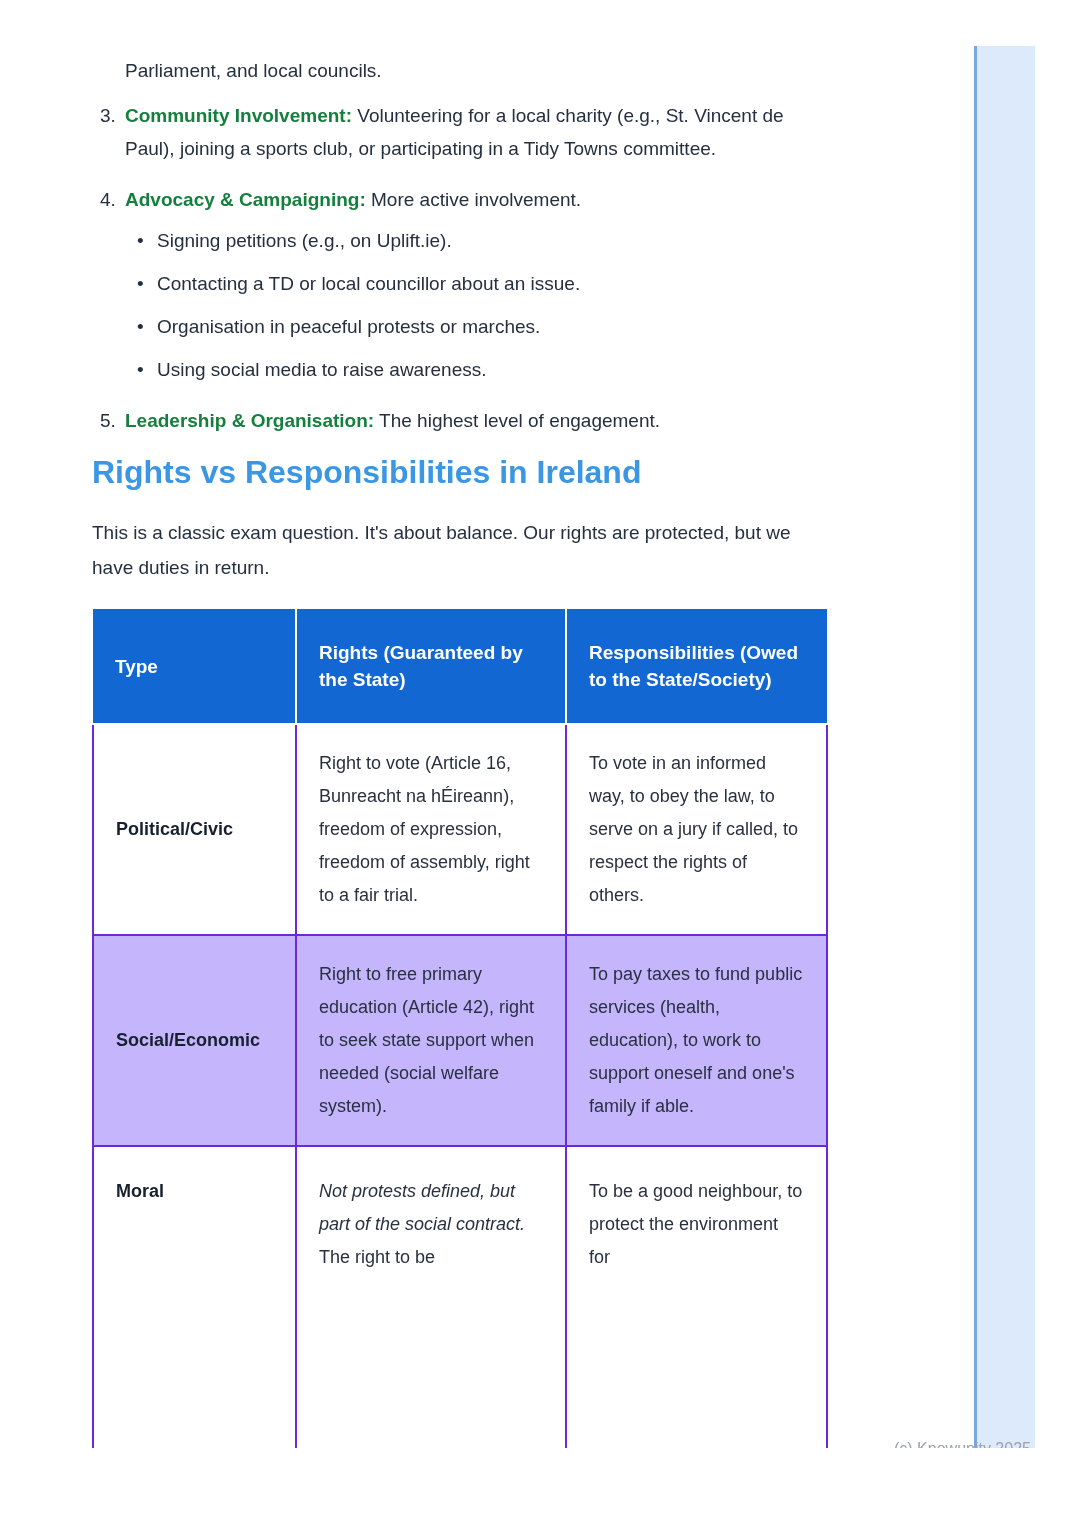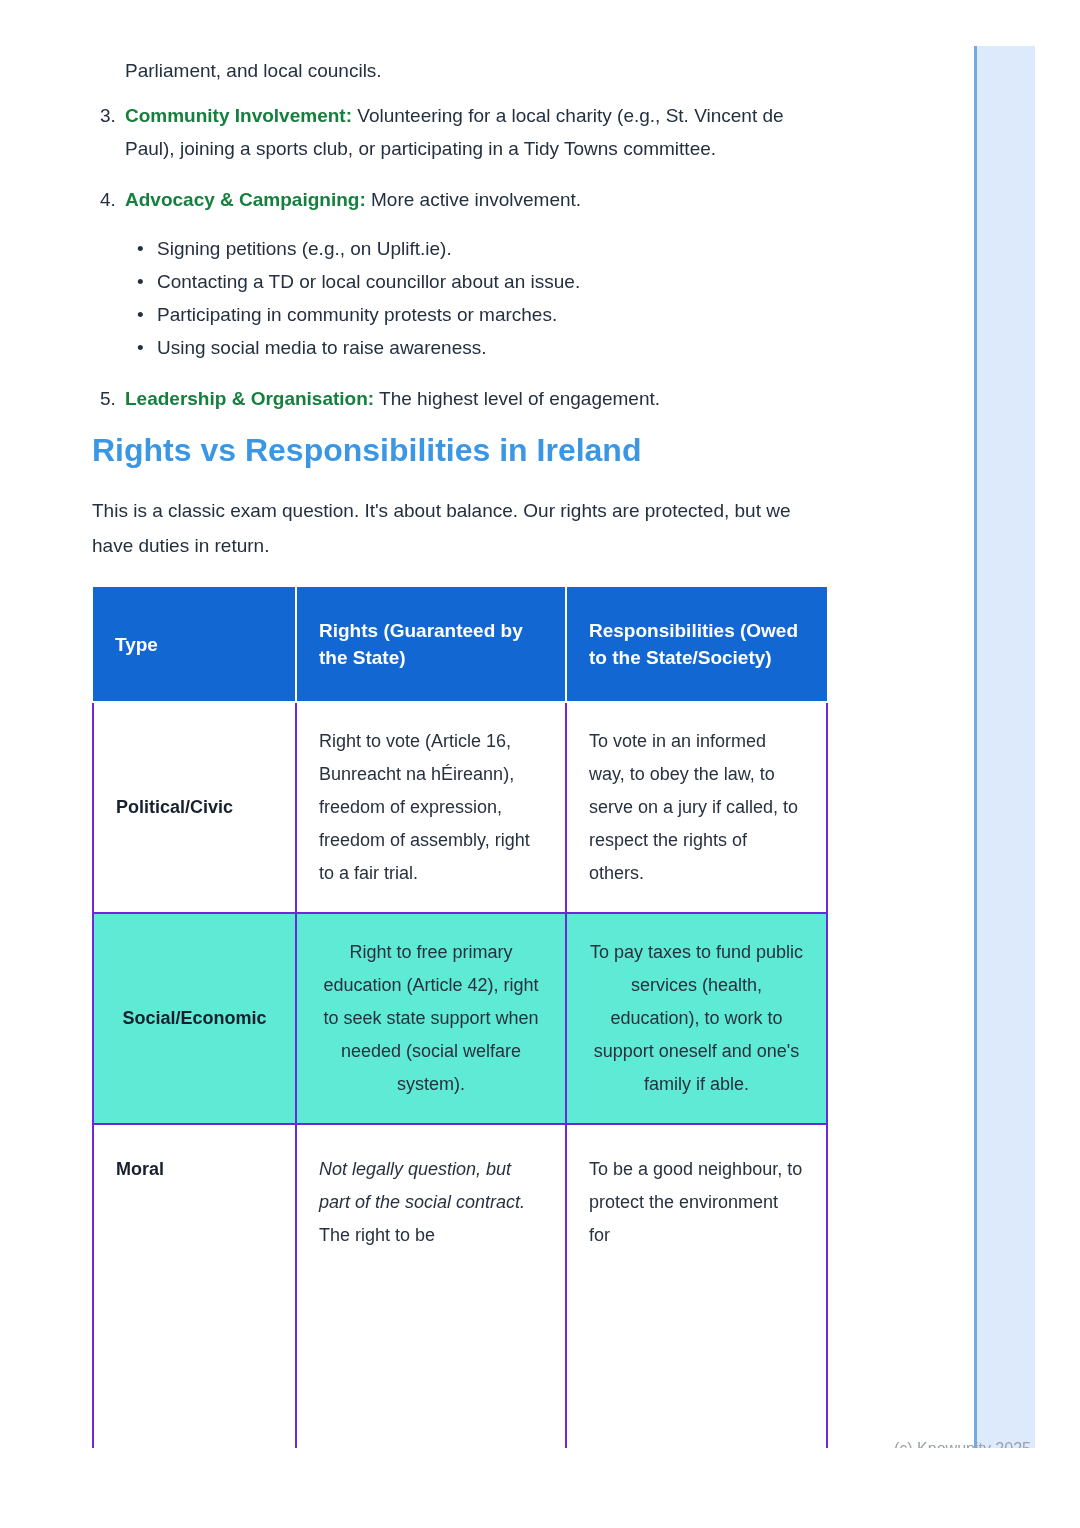--- a/index.html
+++ b/index.html
@@ -43,7 +43,7 @@
   .li-text { margin: 0; }
   strong, b { font-weight: bold; color: #15803d; }
   .bullet-row { display: flex; }
-  .bullets .bullet-row:first-child { margin-top: 16px; }
+  .bullets .bullet-row:first-child { margin-top: 8px; }
   .dot { flex: 0 0 32px; padding-left: 12px; box-sizing: border-box; color: #243040; }
   .dot::before { content: "\2022"; }
   .bullet-text { flex: 1 1 auto; }

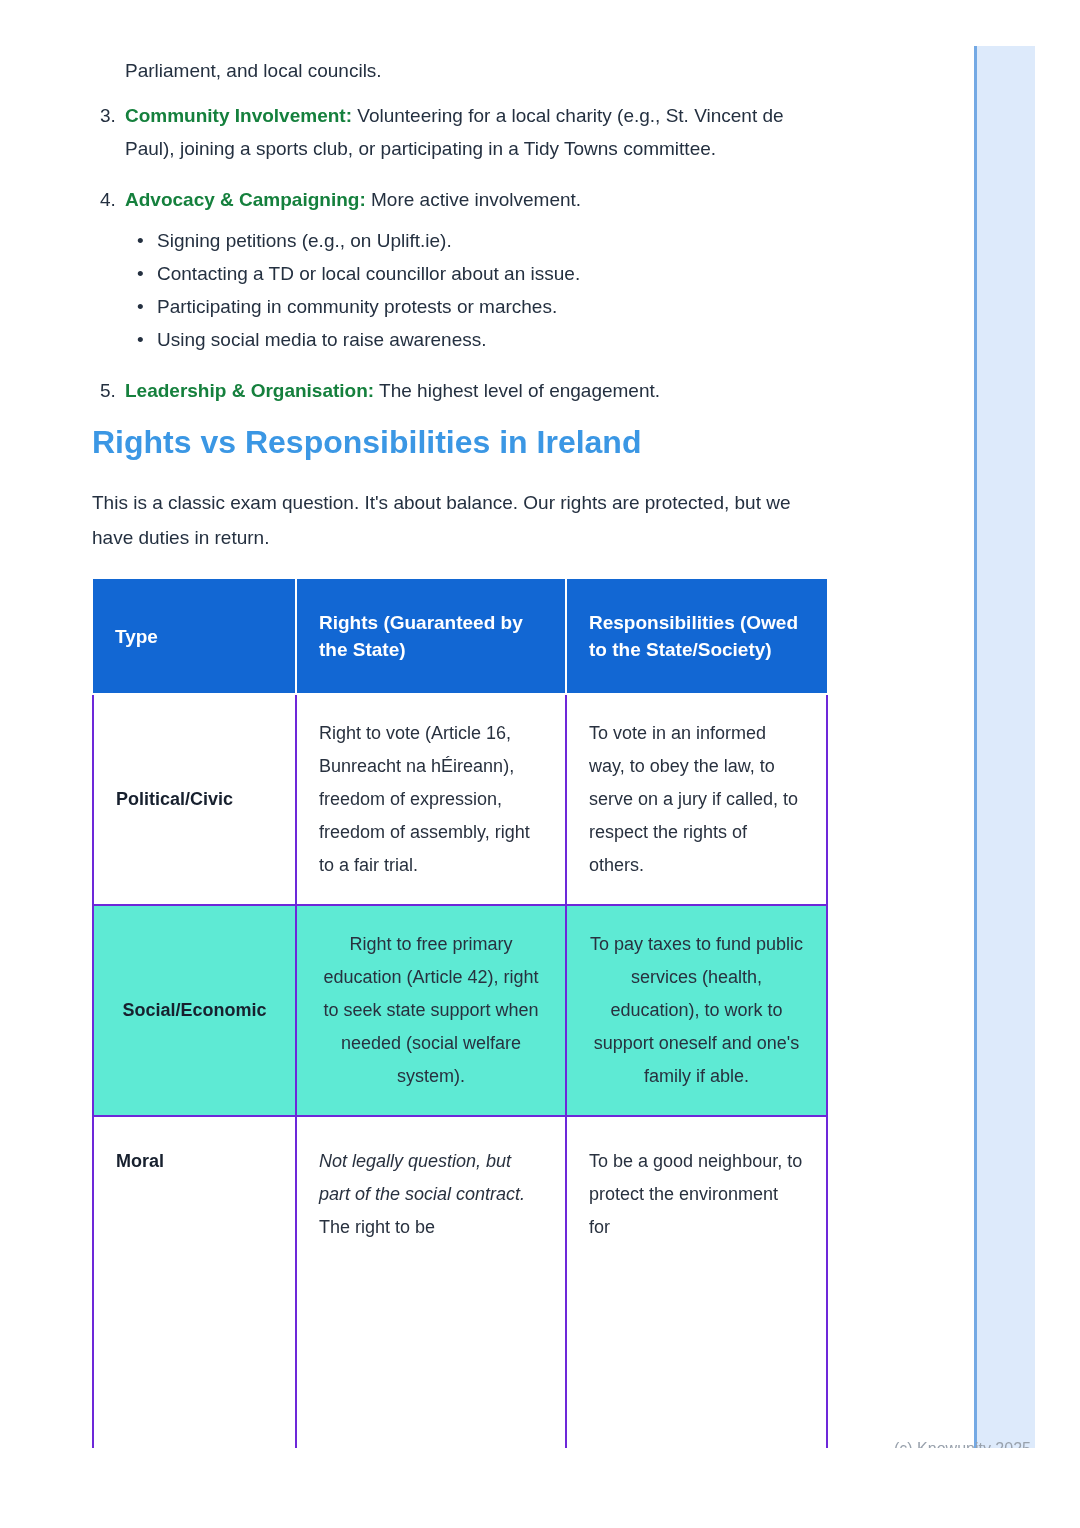--- a/index.html
+++ b/index.html
@@ -42,7 +42,7 @@
   .li-body { flex: 1 1 auto; }
   .li-text { margin: 0; }
   strong, b { font-weight: bold; color: #15803d; }
-  .bullet-row { display: flex; }
+  .bullet-row { display: flex; margin-top: 10px; }
   .bullets .bullet-row:first-child { margin-top: 8px; }
   .dot { flex: 0 0 32px; padding-left: 12px; box-sizing: border-box; color: #243040; }
   .dot::before { content: "\2022"; }

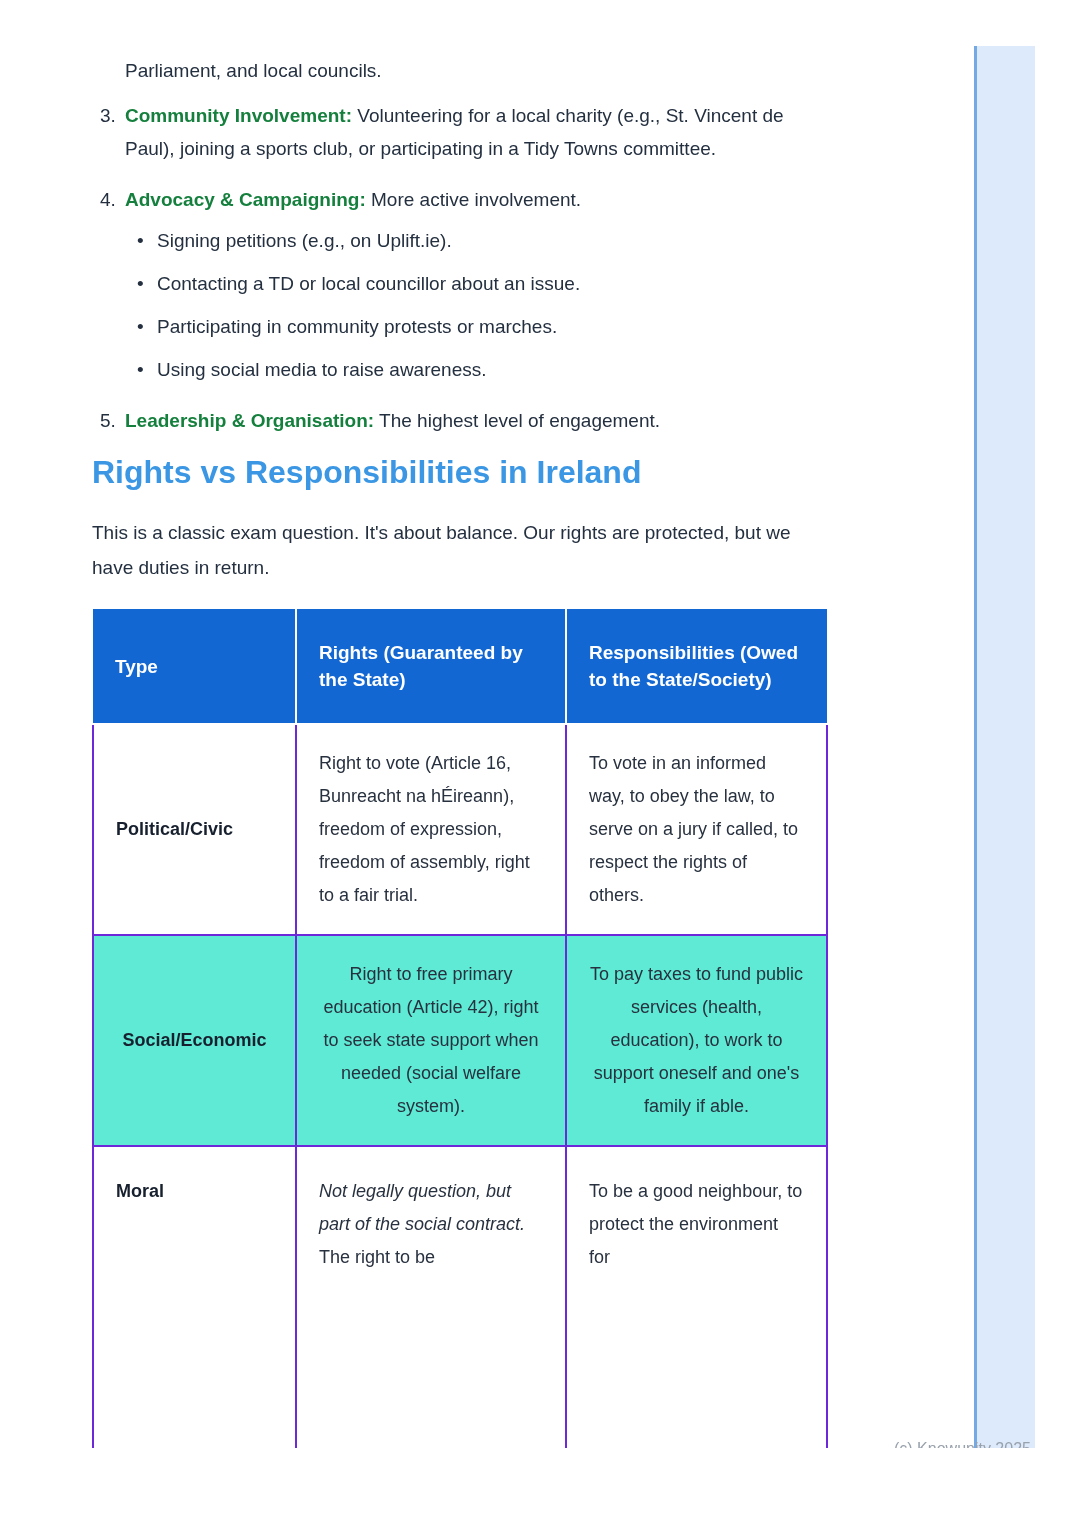--- a/index.html
+++ b/index.html
@@ -111,7 +111,7 @@
             </div>
           <div class="bullet-row">
               <span class="dot"></span>
-              <span class="bullet-text">Participating in community protests or marches.</span>
+              <span class="bullet-text">Organisation in peaceful protests or marches.</span>
             </div>
           <div class="bullet-row">
               <span class="dot"></span>

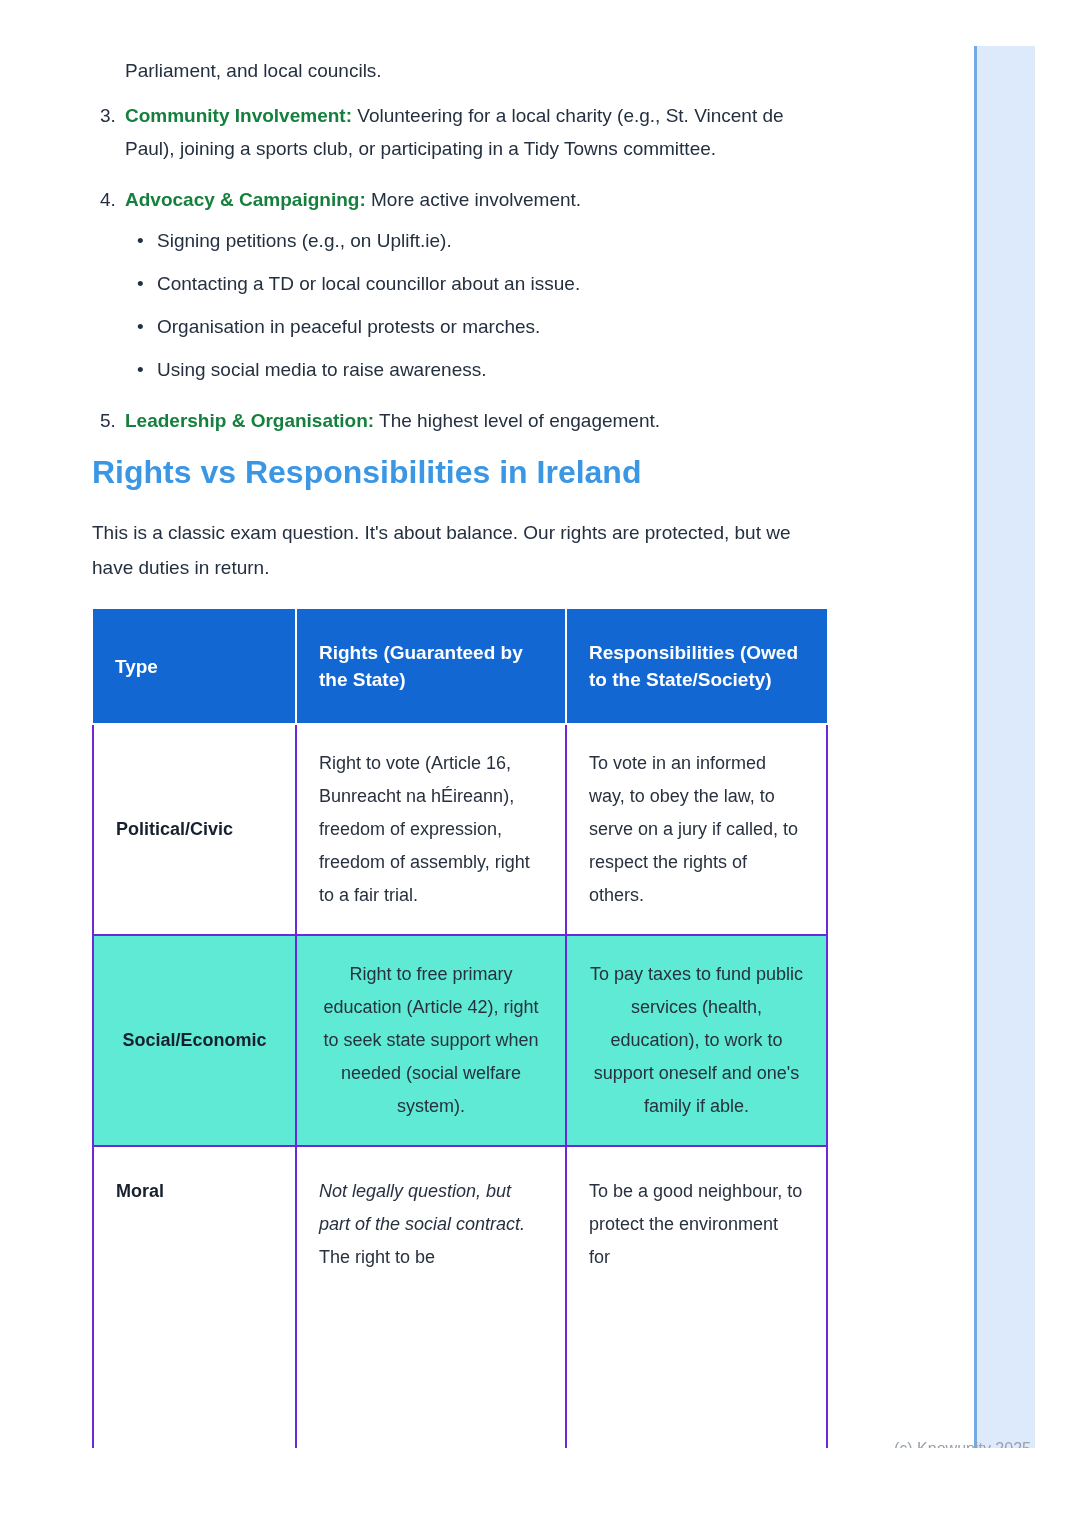--- a/index.html
+++ b/index.html
@@ -70,7 +70,7 @@
     border: 2px solid #6d28d9;
     padding: 22px; vertical-align: middle;
   }
-  table.rr tbody tr:nth-child(2) td { background: #5eead4; text-align: center; }
+  table.rr tbody tr:nth-child(2) td { background: #c4b5fd; }
   table.rr td.type-cell { font-weight: bold; color: #17202e; }
   table.rr tbody tr.row-last td {
     vertical-align: top; height: 380px; padding-top: 28px;

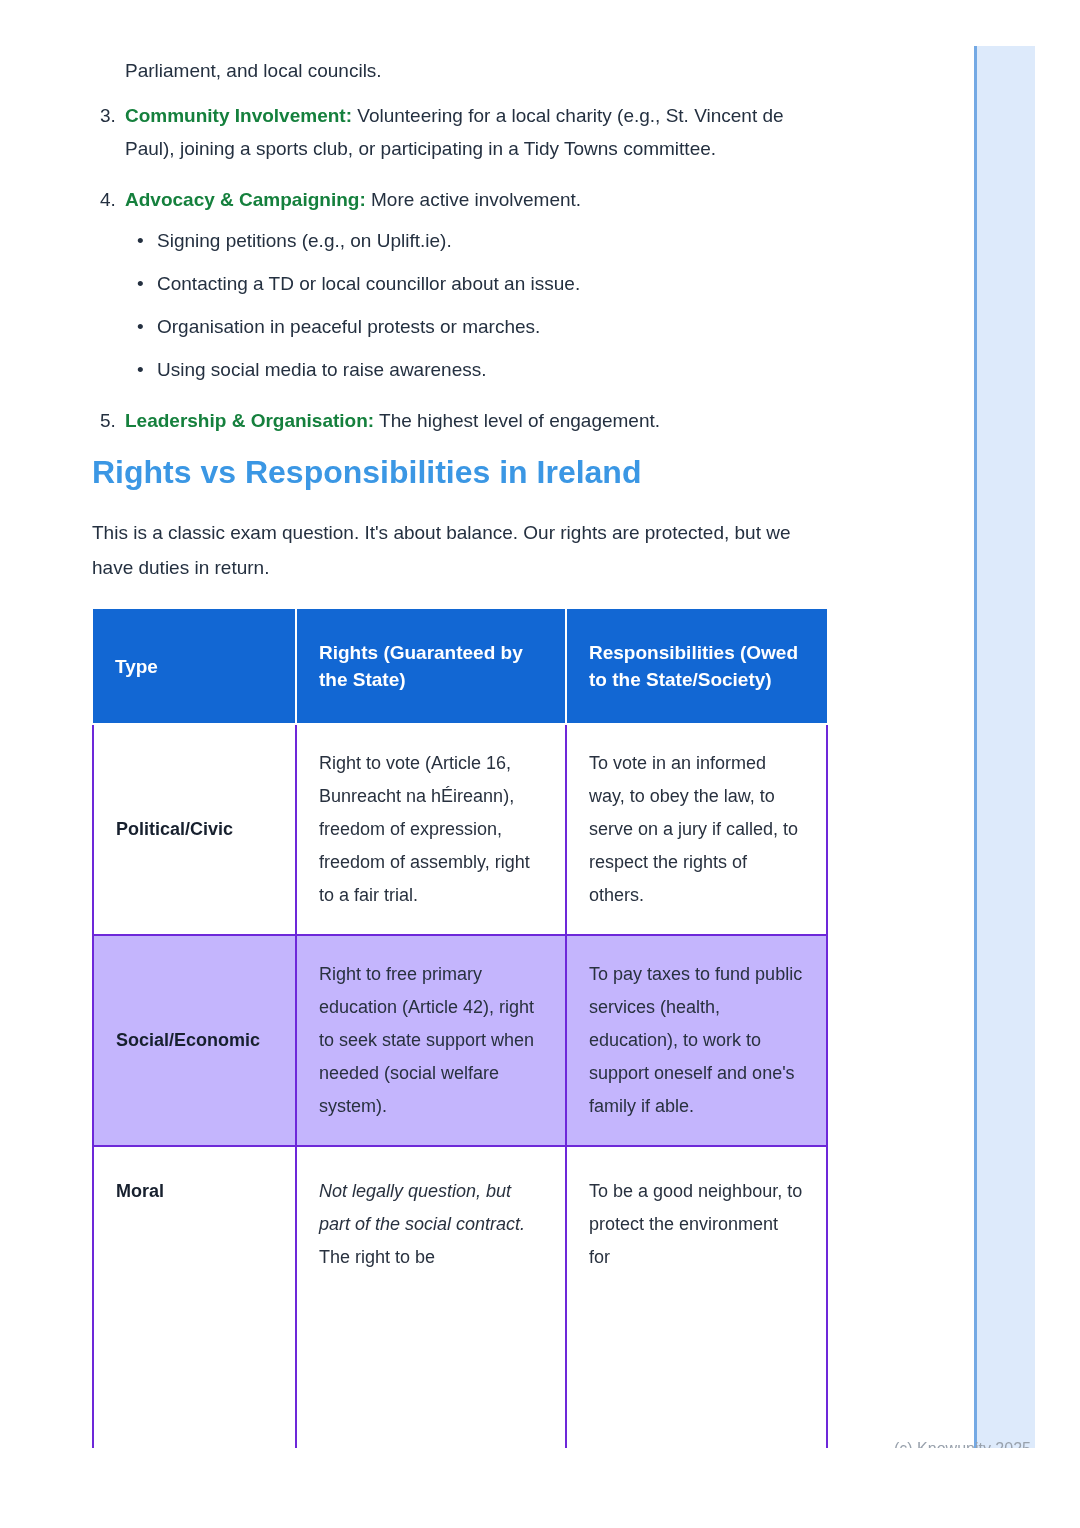--- a/index.html
+++ b/index.html
@@ -158,7 +158,7 @@
         </tr>
         <tr class="row-last">
           <td class="type-cell">Moral</td>
-          <td><em>Not legally question, but part of the social contract.</em><span> The right to be</span></td>
+          <td><em>Not protests defined, but part of the social contract.</em><span> The right to be</span></td>
           <td>To be a good neighbour, to protect the environment for</td>
         </tr>
       </tbody>

